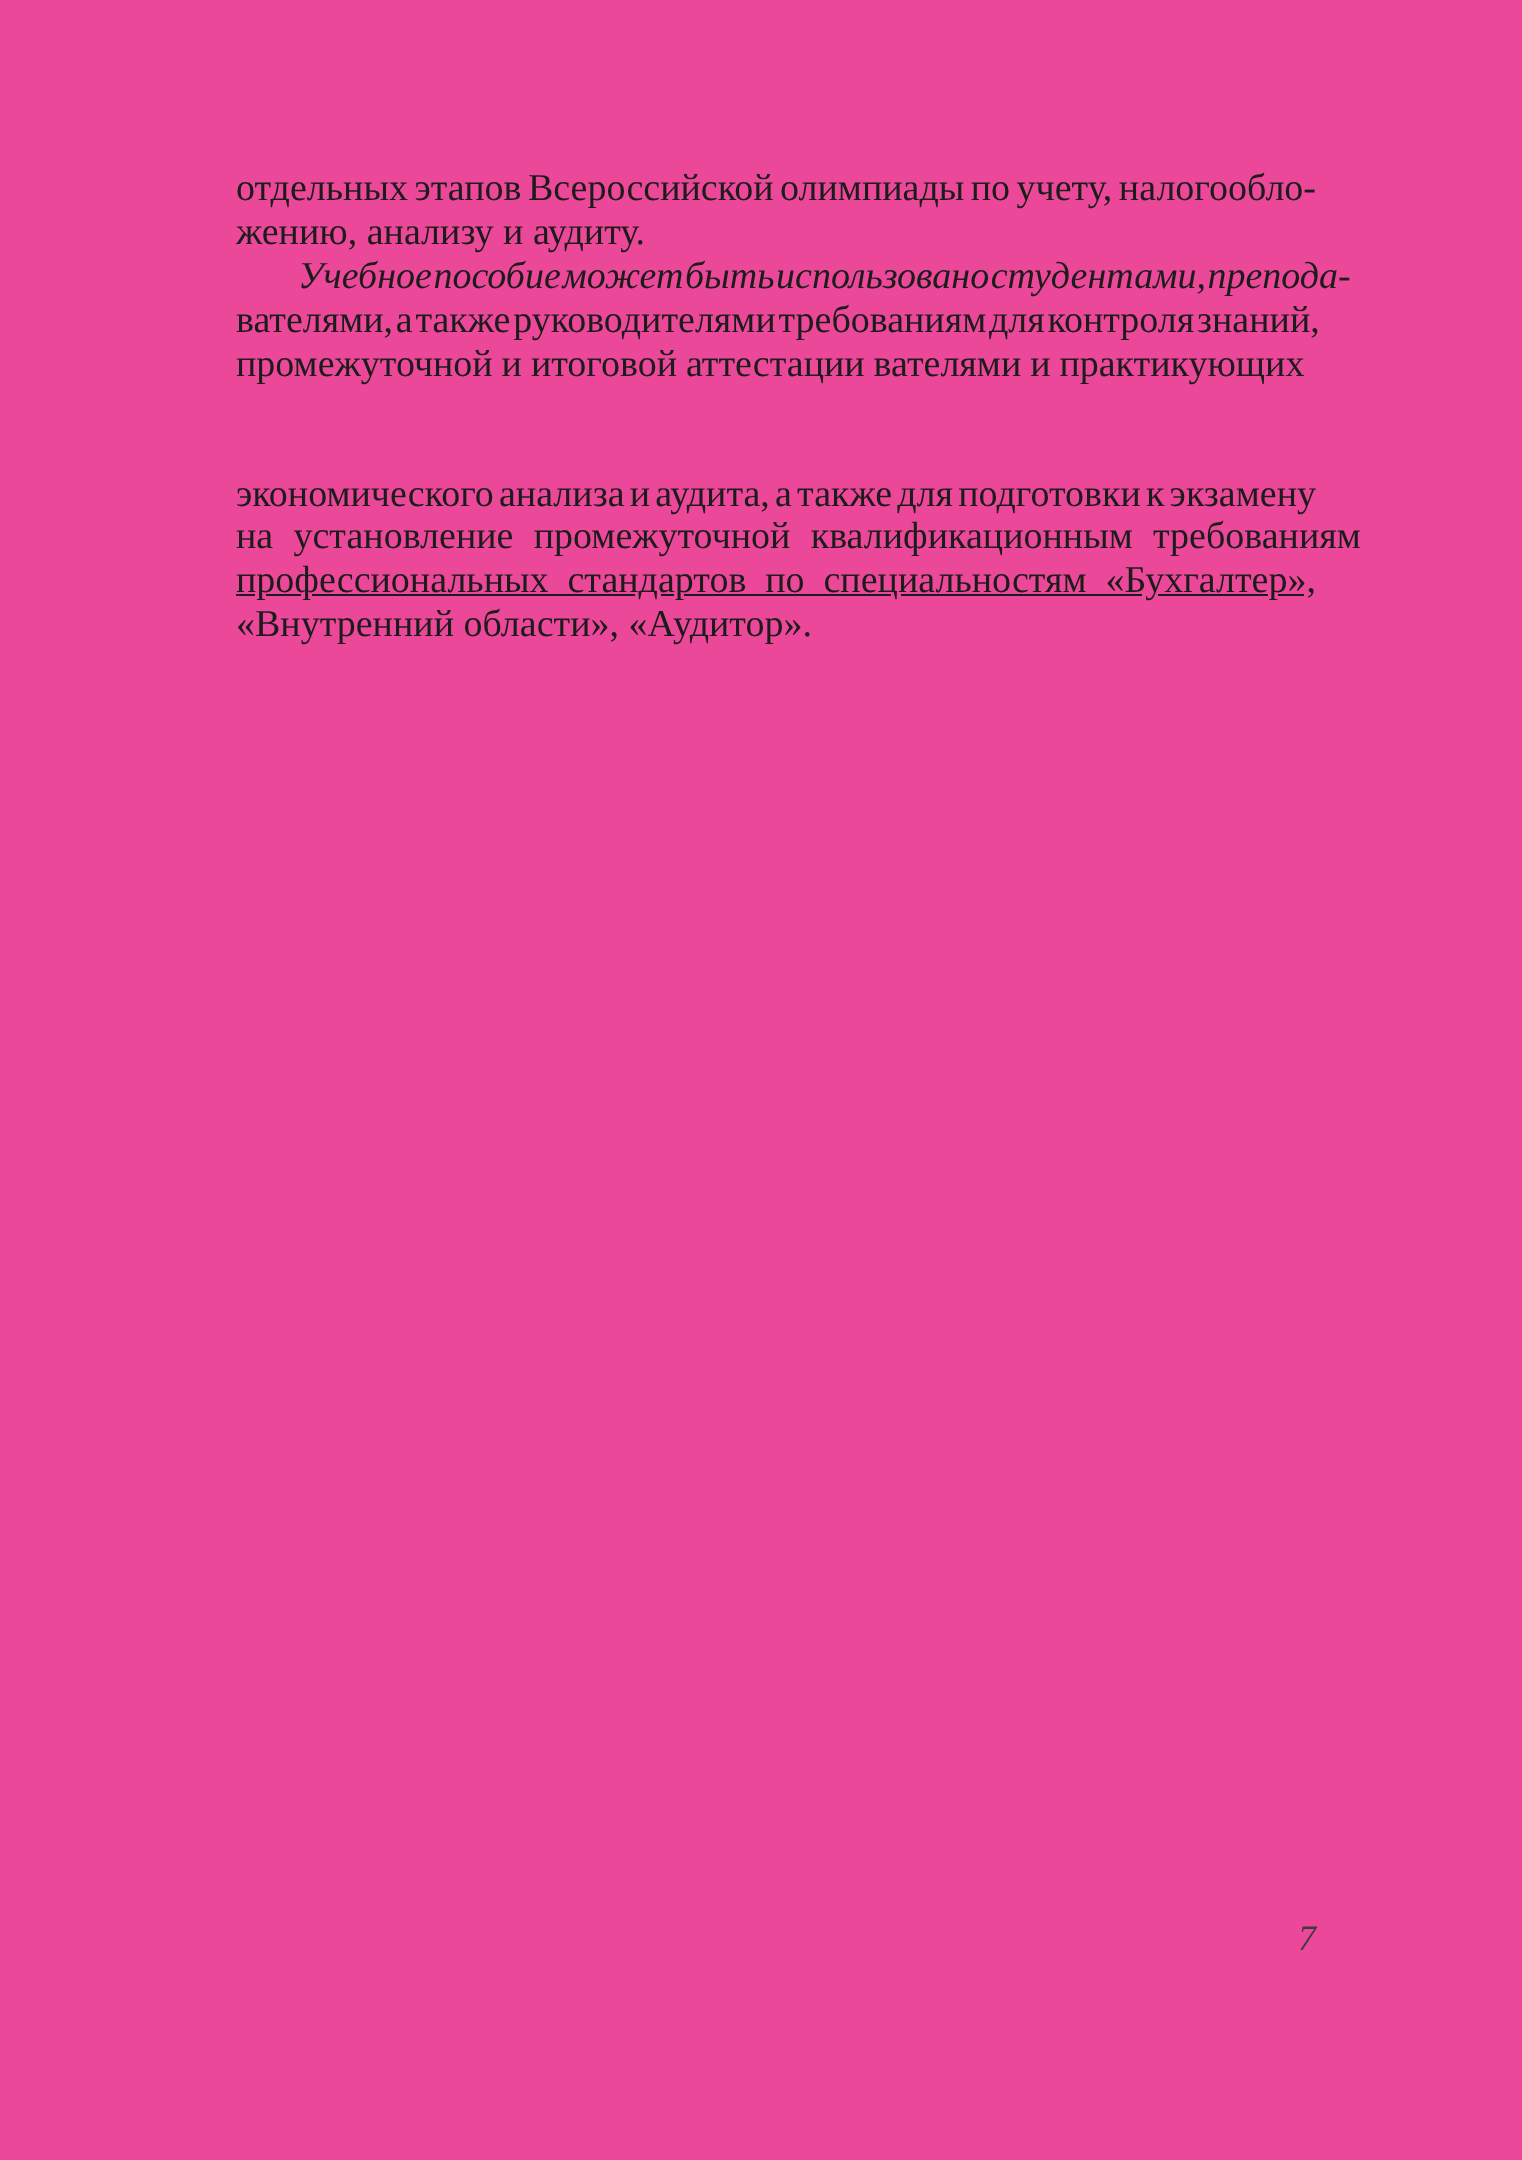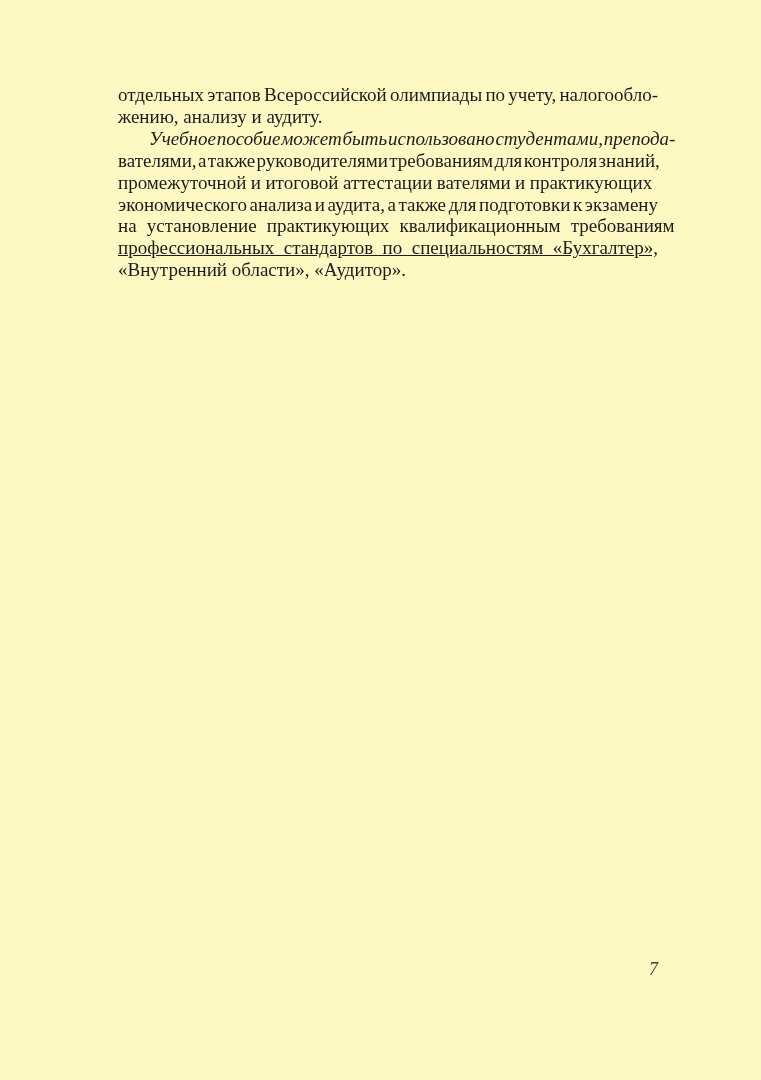--- a/index.html
+++ b/index.html
@@ -46,7 +46,7 @@
 </head>
 <body>
 
-<div class="page" style="background: #fef9c3;">
+<div class="page" style="background: #ec4899;">
   <div class="text-block" style="color: rgb(28, 28, 28);">
       <div class="line" style="display: block; word-spacing: -1.51042px;">отдельных этапов Всероссийской олимпиады по учету, налогообло-</div>
       <div class="line last">жению, анализу и аудиту.</div>

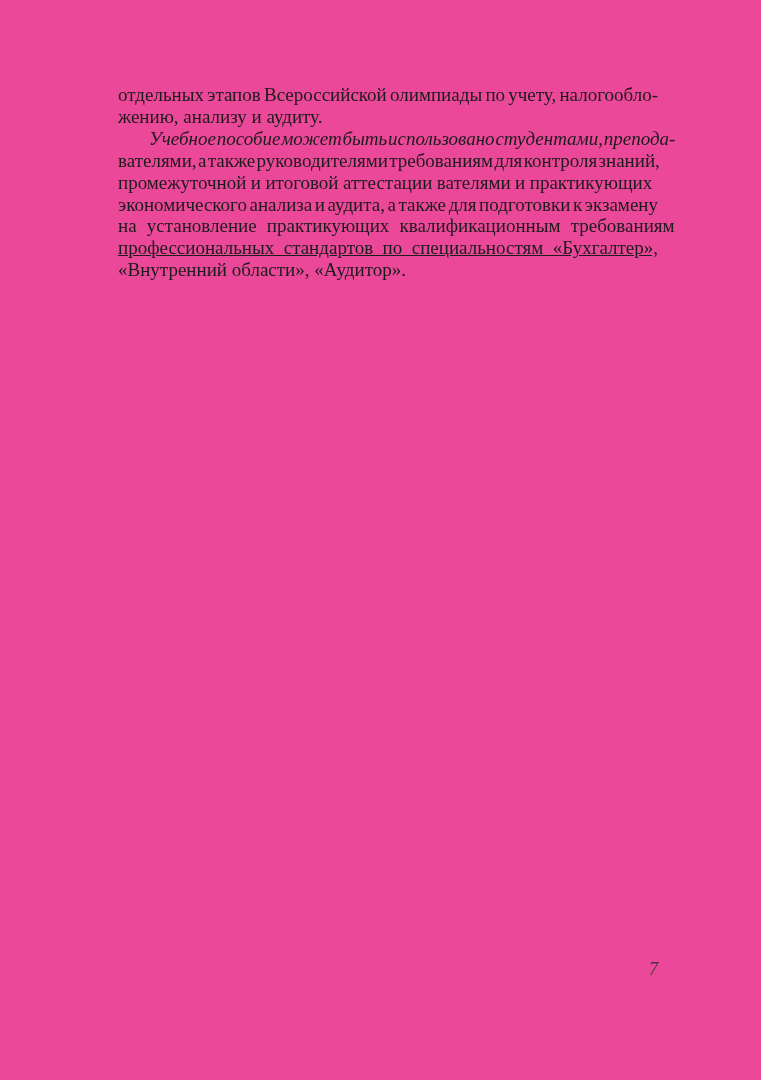--- a/index.html
+++ b/index.html
@@ -53,7 +53,7 @@
       <div class="line indent" style="display: block; word-spacing: -3.97656px;">Учебное пособие может быть использовано студентами, препода-</div>
       <div class="line" style="display: block; word-spacing: -3.39286px;">вателями, а также руководителями требованиям для контроля знаний,</div>
       <div class="line" style="display: block; word-spacing: -0.28125px;">промежуточной и итоговой аттестации вателями и практикующих</div>
-      <div class="line" style="display: block; word-spacing: -2.16493px;">экономического анализа и аудита, а также для подготовки к экзамену</div>
+      <div class="line" style="display: block; word-spacing: -2.16493px; margin-top: 43px;">экономического анализа и аудита, а также для подготовки к экзамену</div>
       <div class="line" style="display: block; word-spacing: 5.39453px;">на установление практикующих квалификационным требованиям</div>
       <div class="line" style="display: block; word-spacing: 4.70312px; text-decoration: underline;">профессиональных стандартов по специальностям «Бухгалтер»,</div>
       <div class="line last">«Внутренний области», «Аудитор».</div>

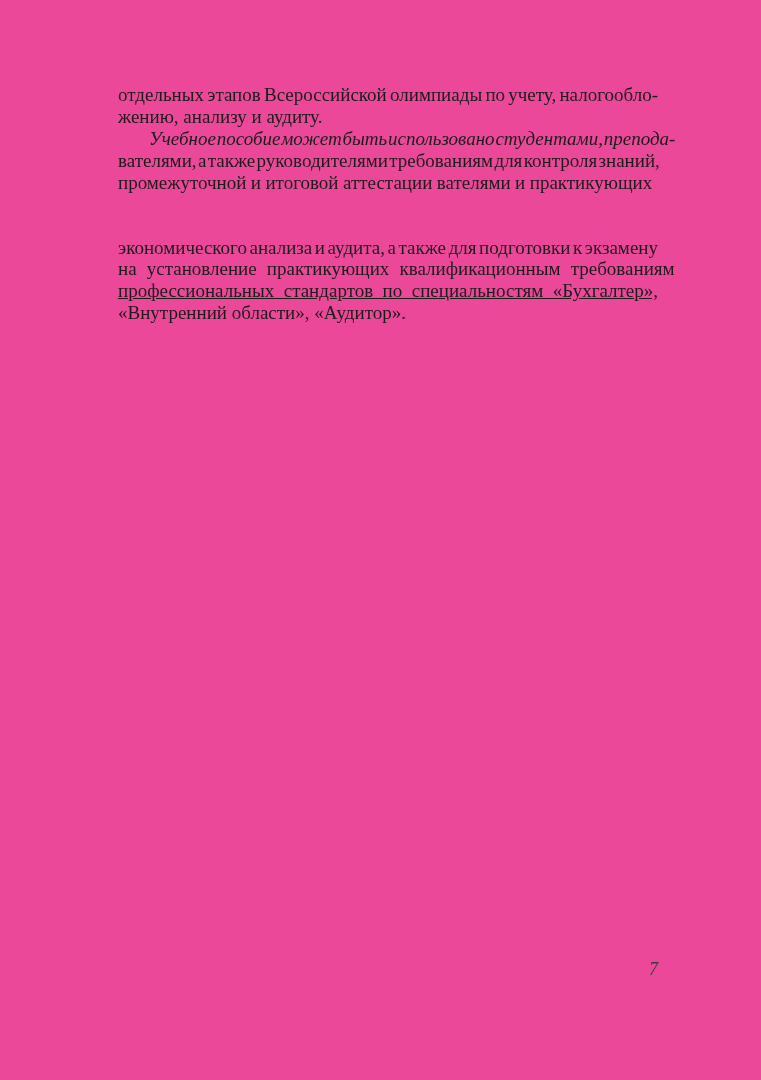--- a/index.html
+++ b/index.html
@@ -54,7 +54,7 @@
       <div class="line" style="display: block; word-spacing: -3.39286px;">вателями, а также руководителями требованиям для контроля знаний,</div>
       <div class="line" style="display: block; word-spacing: -0.28125px;">промежуточной и итоговой аттестации вателями и практикующих</div>
       <div class="line" style="display: block; word-spacing: -2.16493px; margin-top: 43px;">экономического анализа и аудита, а также для подготовки к экзамену</div>
-      <div class="line" style="display: block; word-spacing: 5.39453px;">на установление практикующих квалификационным требованиям</div>
+      <div class="line" style="display: block; word-spacing: 5.39453px;">на установление промежуточной квалификационным требованиям</div>
       <div class="line" style="display: block; word-spacing: 4.70312px; text-decoration: underline;">профессиональных стандартов по специальностям «Бухгалтер»,</div>
       <div class="line last">«Внутренний области», «Аудитор».</div>
     </div>

